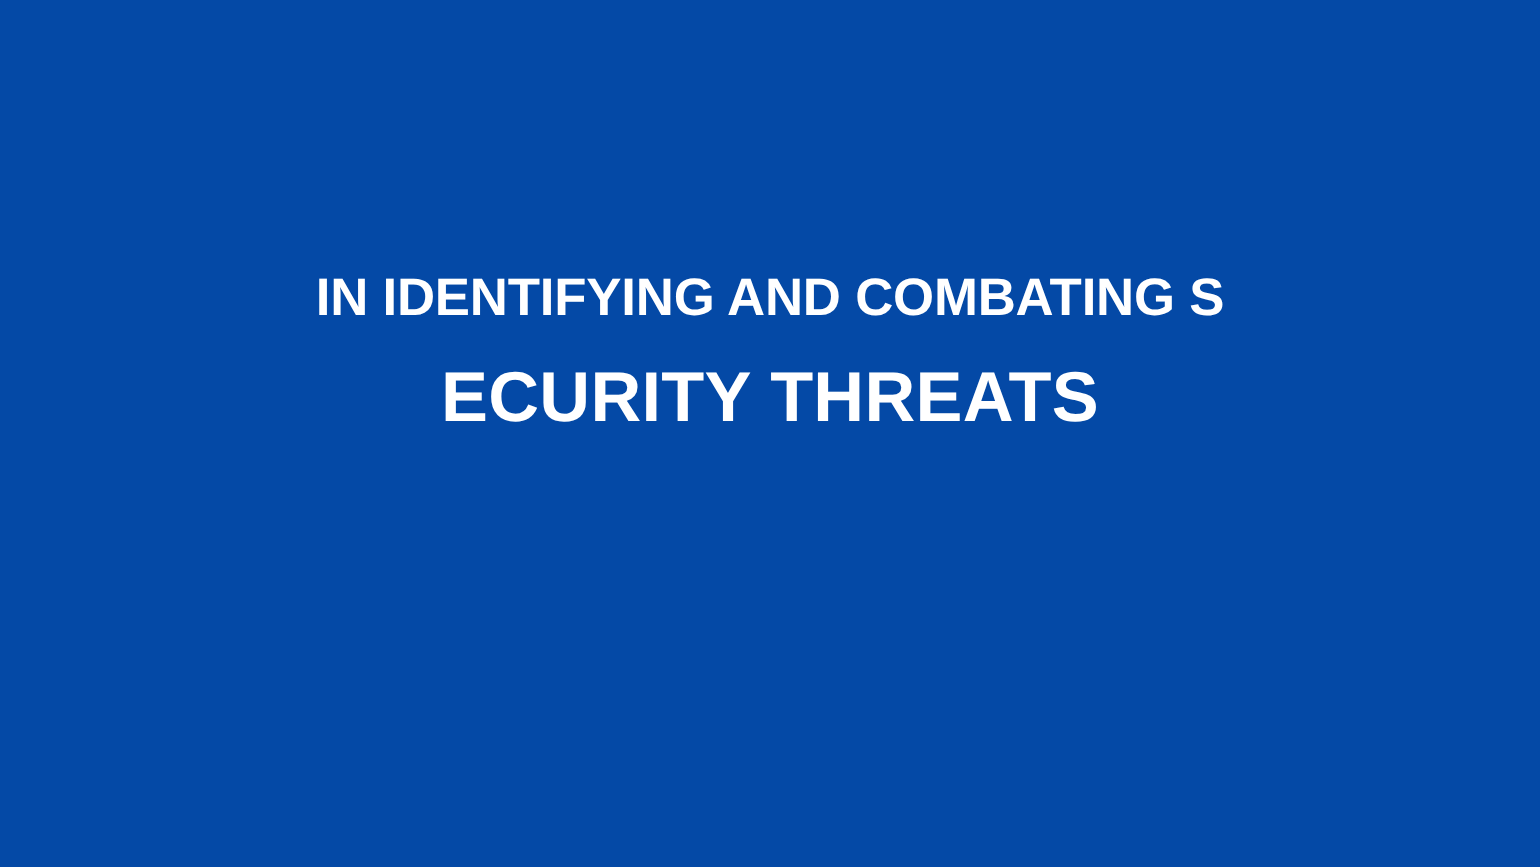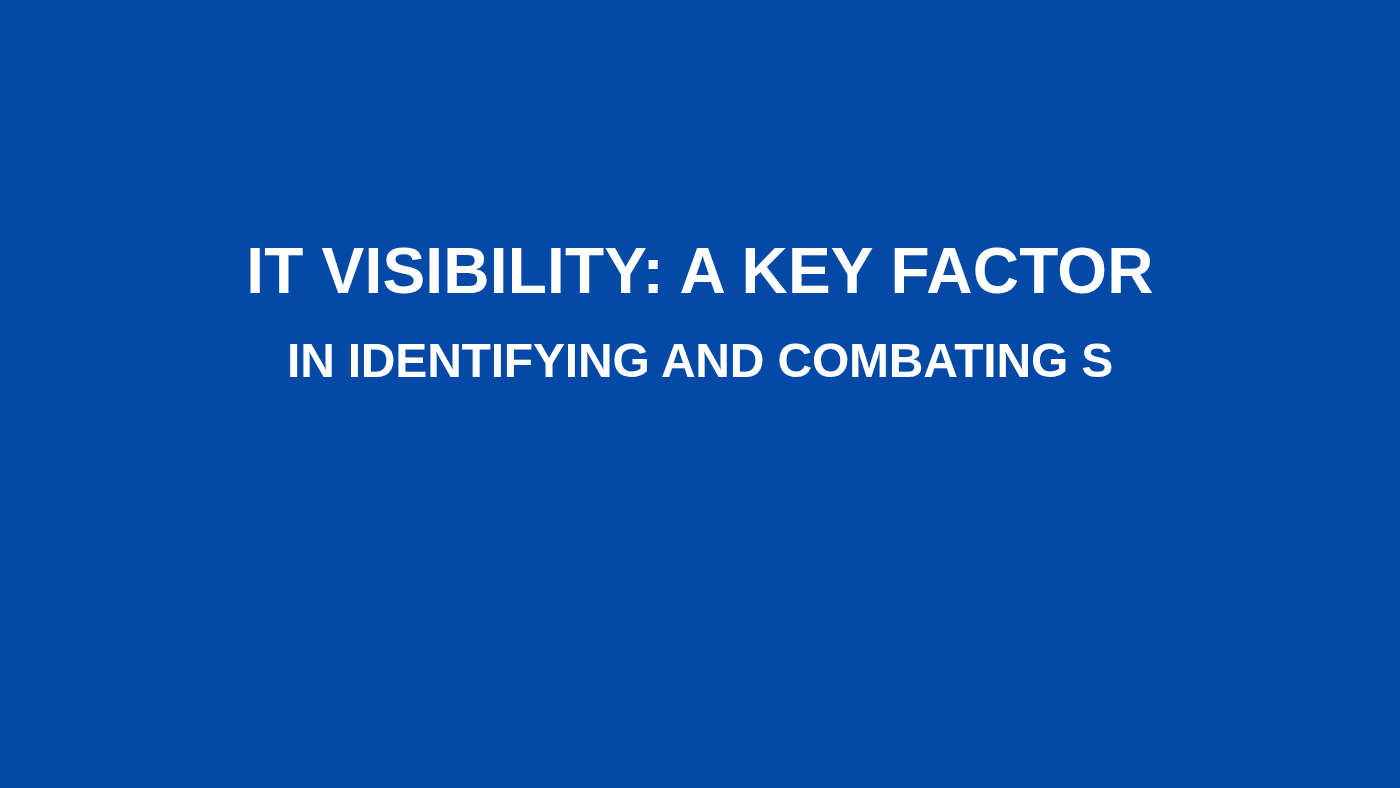--- a/index.html
+++ b/index.html
@@ -59,7 +59,6 @@
 <div class="slide" style="background: rgb(4, 73, 166);">
 
   <div class="title-block">
-    <span class="title-line l1" style="color: rgb(255, 255, 255);">IT VISIBILITY: A KEY FACTOR</span>
     <span class="title-line l2" style="color: rgb(255, 255, 255);">IN IDENTIFYING AND COMBATING S</span>
   </div>
 

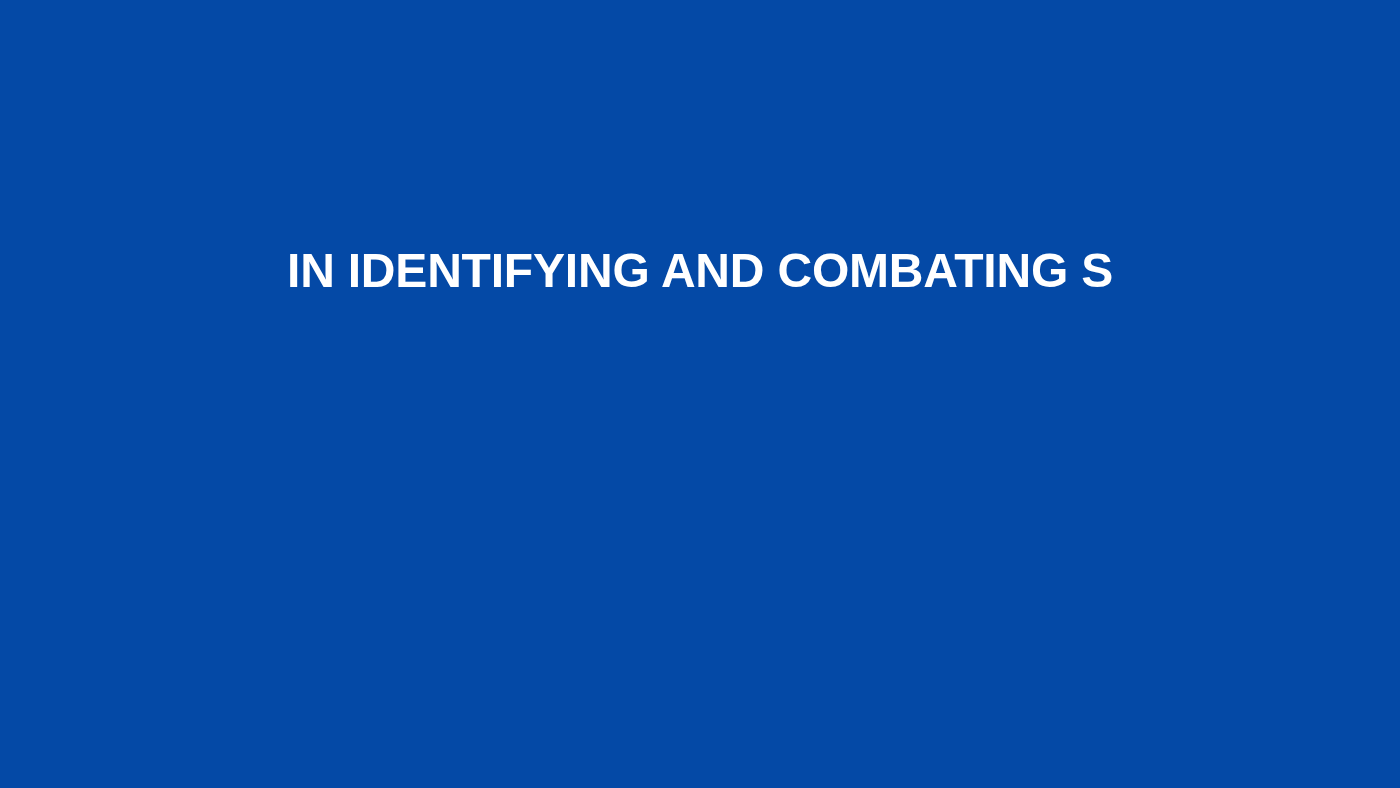--- a/index.html
+++ b/index.html
@@ -60,6 +60,7 @@
 
   <div class="title-block">
     <span class="title-line l2" style="color: rgb(255, 255, 255);">IN IDENTIFYING AND COMBATING S</span>
+    <span class="title-line l3" style="color: rgb(255, 255, 255);">ECURITY THREATS</span>
   </div>
 
 </div>

